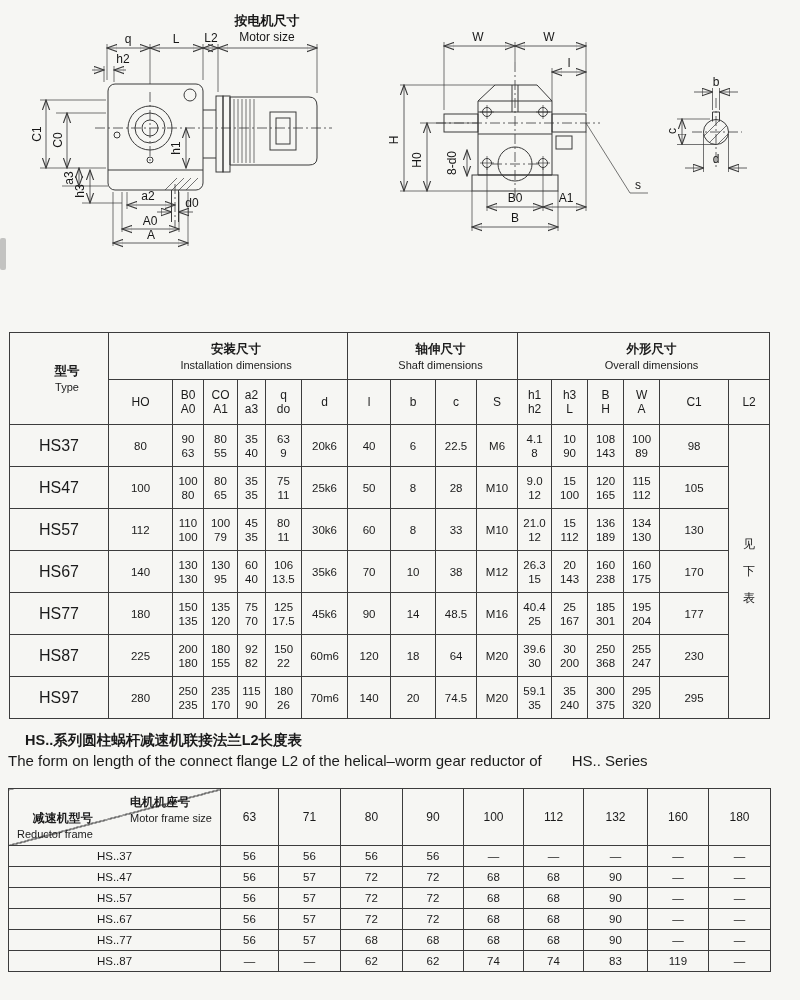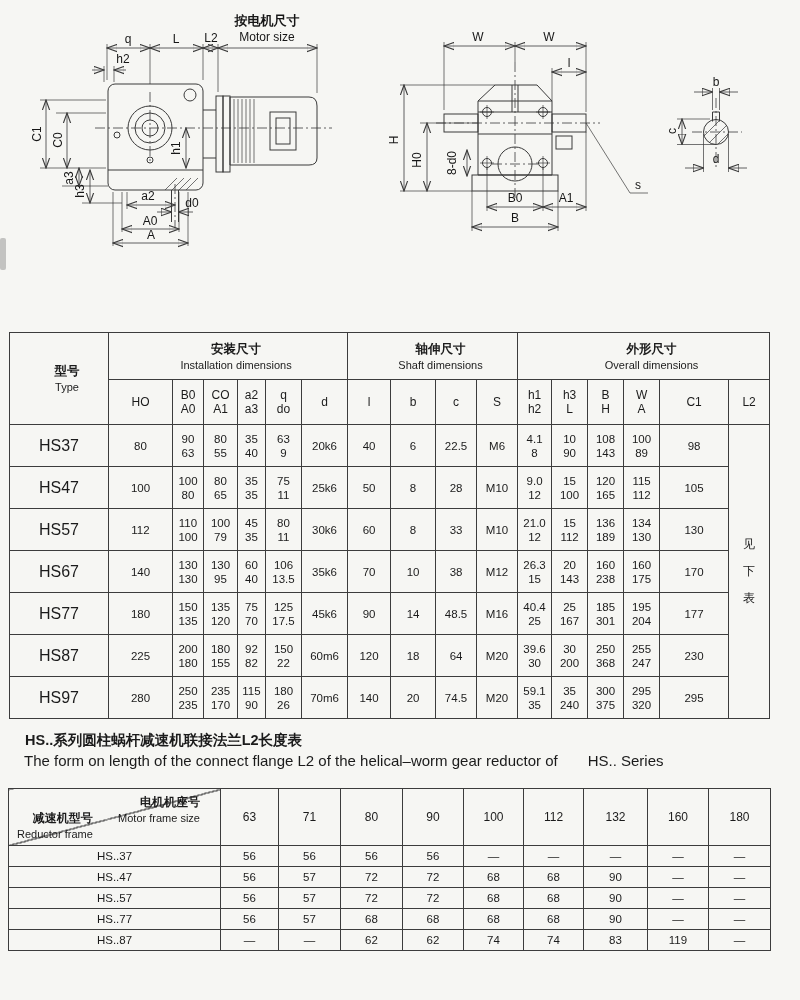--- a/index.html
+++ b/index.html
@@ -26,7 +26,7 @@
   .l2note{font-size:12px;line-height:27px;}
   
   #cap-cn{position:absolute;top:731px;left:25px;font-size:14.5px;font-weight:bold;}
-  #cap-en{position:absolute;top:752px;left:24px;font-size:15px;}
+  #cap-en{position:absolute;top:752px;left:8px;font-size:15px;}
   #cap-en .series{margin-left:30px;}
   
   #table2{position:absolute;top:788px;left:8px;width:762px;font-size:11.5px;}

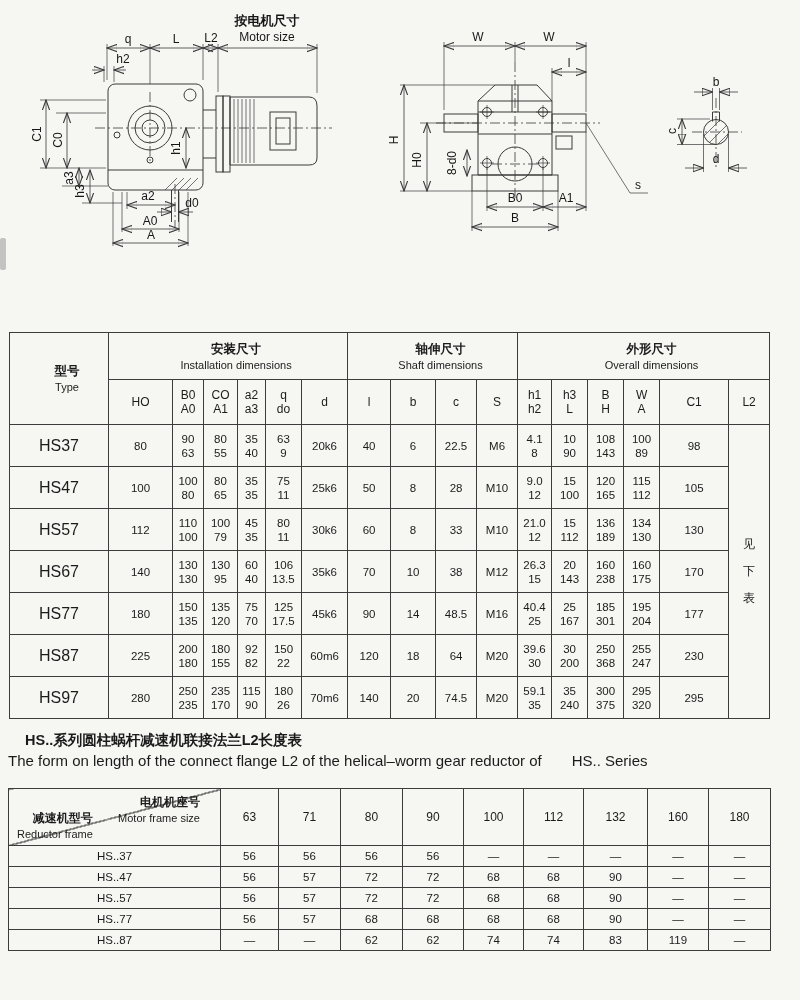--- a/index.html
+++ b/index.html
@@ -33,7 +33,7 @@
   #table2 .t2h th{height:56px;font-size:12px;}
   #table2 tbody th,#table2 tbody td{height:20px;}
   .diag{position:relative;background:linear-gradient(to bottom right,transparent calc(50% - .6px),#3c3c3c calc(50% - .6px),#3c3c3c calc(50% + .6px),transparent calc(50% + .6px));}
-  .diag .top{position:absolute;top:5px;right:20px;text-align:right;}
+  .diag .top{position:absolute;top:5px;right:8px;text-align:left;}
   .diag .bot{position:absolute;bottom:4px;left:8px;text-align:right;}
   .diag .cnb{font-size:12px;}
 </style>

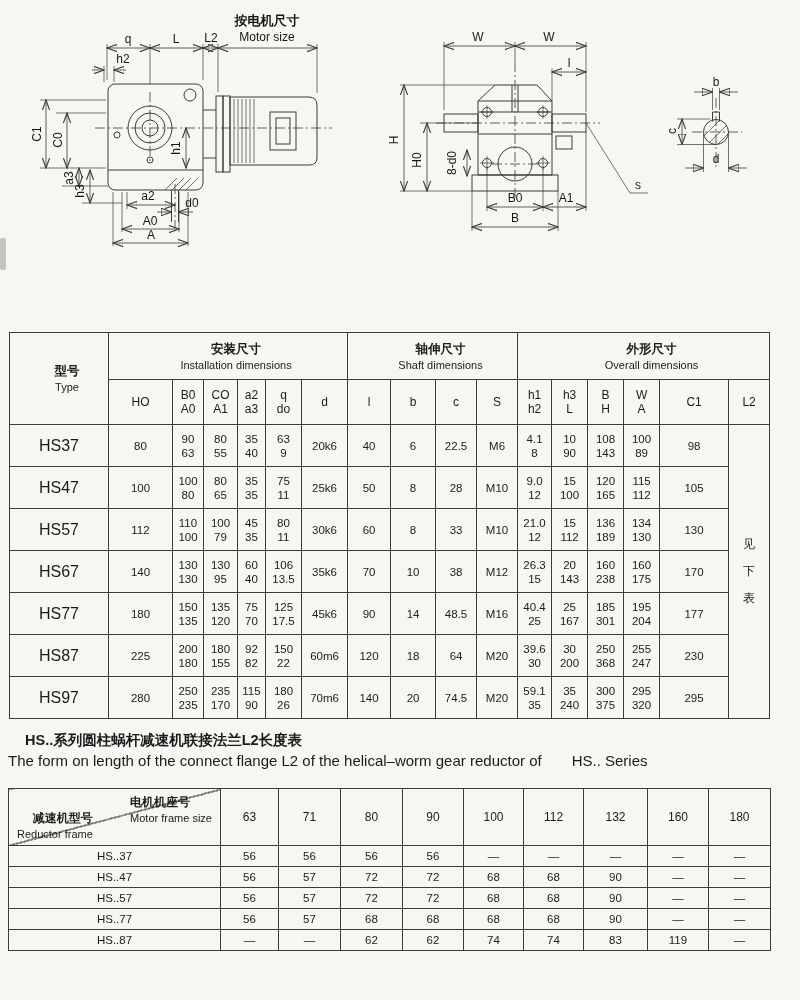--- a/index.html
+++ b/index.html
@@ -556,6 +556,18 @@
           <td>—</td>
       </tr>
       <tr>
+        <th>HS..67</th>
+        <td>56</td>
+          <td>57</td>
+          <td>72</td>
+          <td>72</td>
+          <td>68</td>
+          <td>68</td>
+          <td>90</td>
+          <td>—</td>
+          <td>—</td>
+      </tr>
+      <tr>
         <th>HS..77</th>
         <td>56</td>
           <td>57</td>

